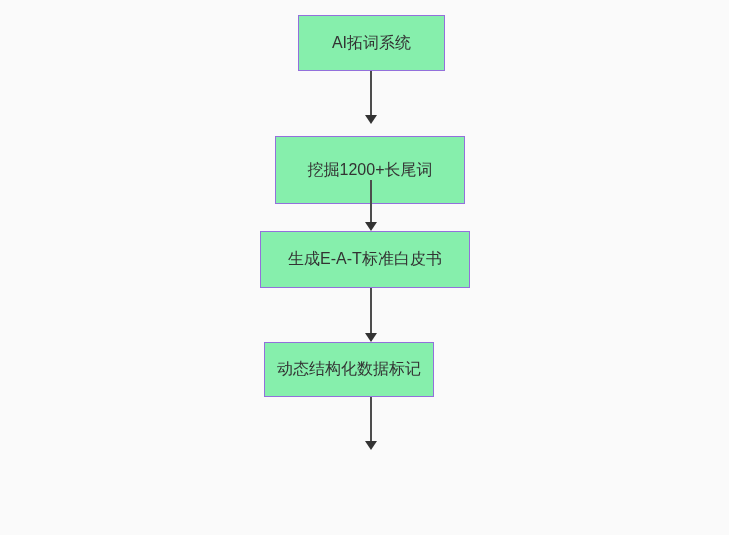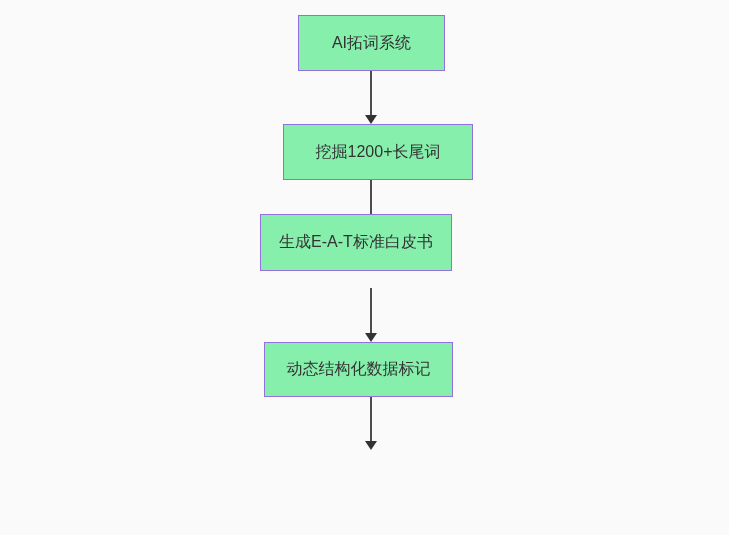--- a/index.html
+++ b/index.html
@@ -29,7 +29,7 @@
     white-space: nowrap;
   }
   .n1 { left: 298px; top: 15px;  width: 147px; height: 56px; }
-  .n2 { left: 275px; top: 124px; width: 190px; height: 56px; margin-left: 8px; }
+  .n2 { left: 275px; top: 136px; width: 190px; height: 68px; }
   .n3 { left: 260px; top: 214px; width: 192px; height: 57px; }
   .n4 { left: 264px; top: 342px; width: 189px; height: 55px; }
   .n5 { left: 255px; top: 450px; width: 233px; height: 56px; }

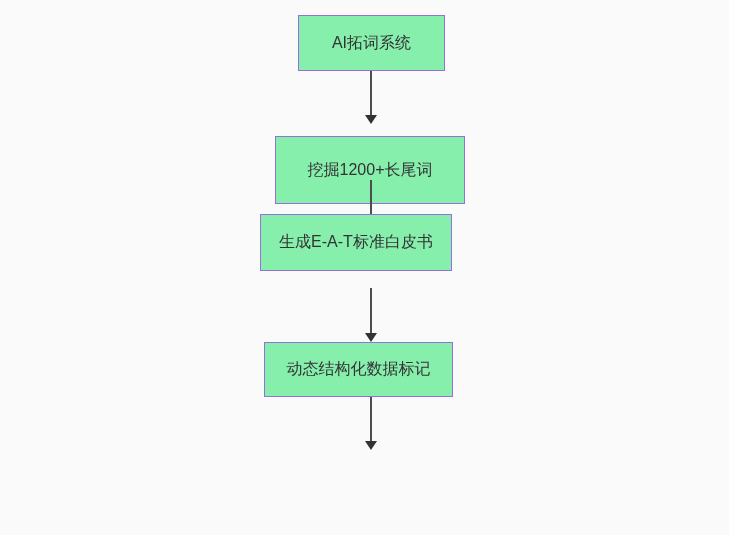--- a/index.html
+++ b/index.html
@@ -30,7 +30,7 @@
   }
   .n1 { left: 298px; top: 15px;  width: 147px; height: 56px; }
   .n2 { left: 275px; top: 136px; width: 190px; height: 68px; }
-  .n3 { left: 260px; top: 214px; width: 192px; height: 57px; }
+  .n3 { left: 260px; top: 231px; width: 210px; height: 57px; }
   .n4 { left: 264px; top: 342px; width: 189px; height: 55px; }
   .n5 { left: 255px; top: 450px; width: 233px; height: 56px; }
 

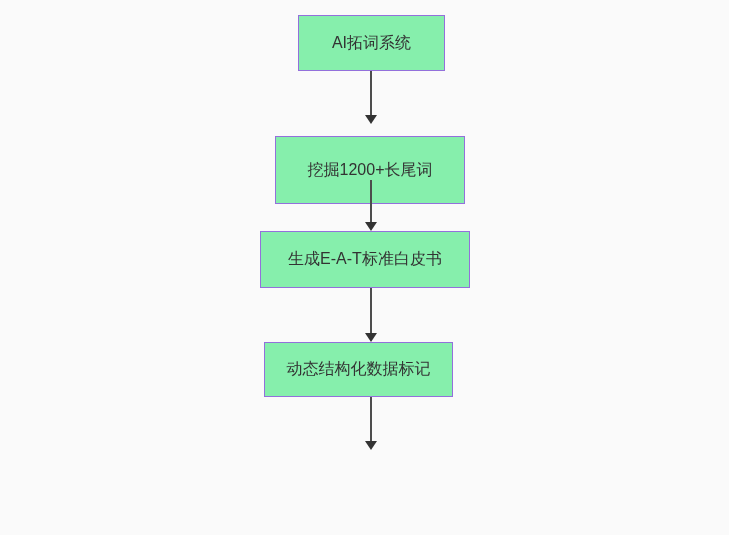--- a/index.html
+++ b/index.html
@@ -31,7 +31,7 @@
   .n1 { left: 298px; top: 15px;  width: 147px; height: 56px; }
   .n2 { left: 275px; top: 136px; width: 190px; height: 68px; }
   .n3 { left: 260px; top: 231px; width: 210px; height: 57px; }
-  .n4 { left: 264px; top: 342px; width: 189px; height: 55px; }
+  .n4 { left: 264px; top: 342px; width: 170px; height: 55px; }
   .n5 { left: 255px; top: 450px; width: 233px; height: 56px; }
 
   .arrow {

